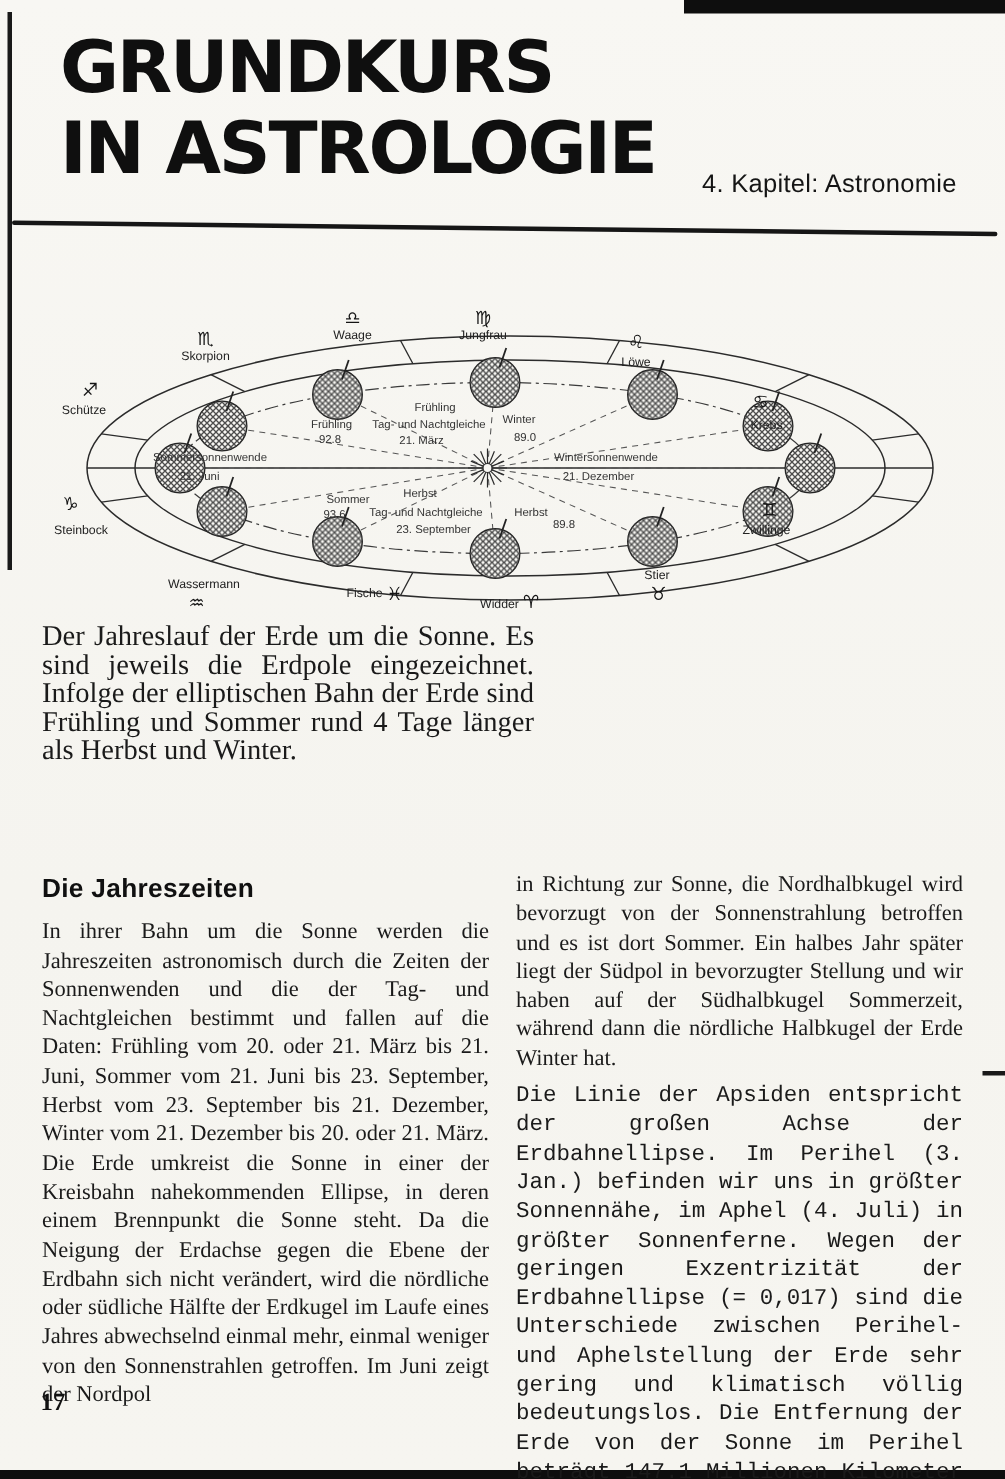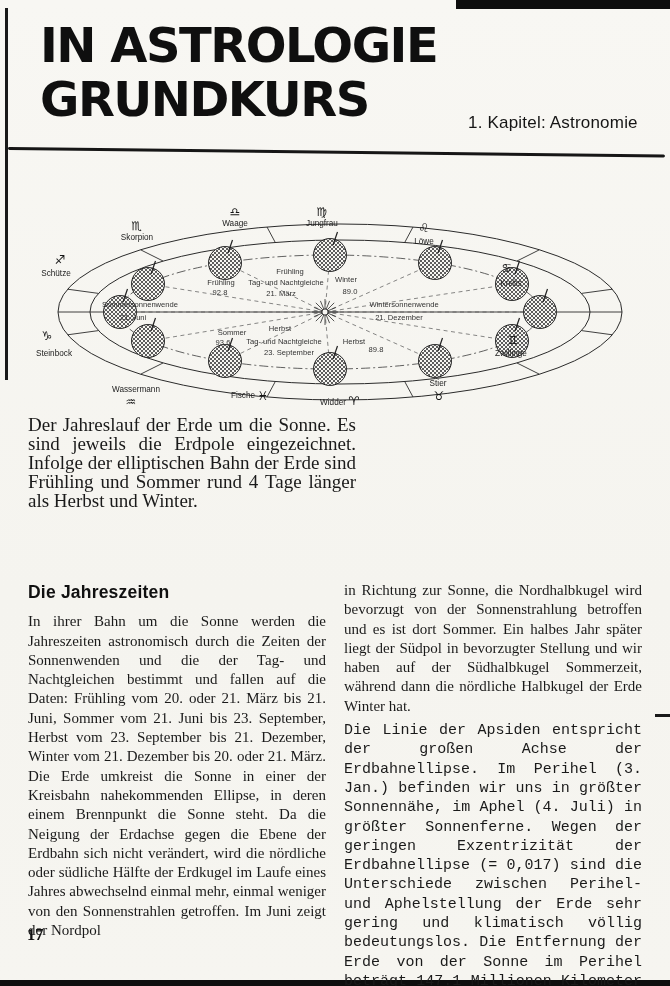--- a/index.html
+++ b/index.html
@@ -72,8 +72,8 @@
   <div class="bar-bottom"></div>
 
   <div class="title">
+    <div>GRUNDKURS</div>
     <div>IN ASTROLOGIE</div>
-    <div>GRUNDKURS</div>
   </div>
   <div class="chapter">1. Kapitel: Astronomie</div>
   <div class="rule"></div>

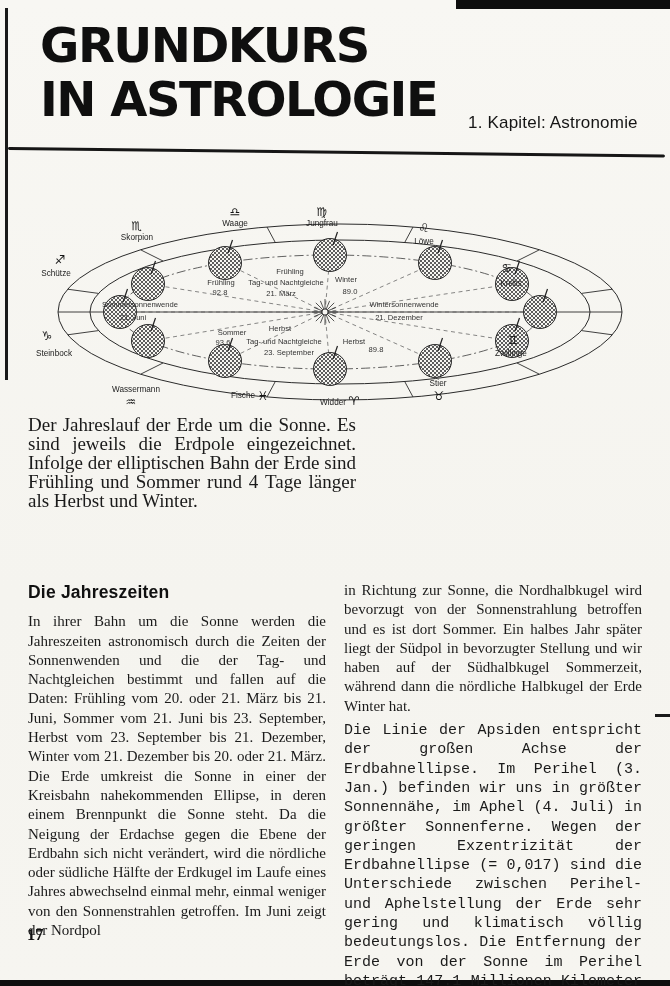--- a/index.html
+++ b/index.html
@@ -75,7 +75,7 @@
     <div>GRUNDKURS</div>
     <div>IN ASTROLOGIE</div>
   </div>
-  <div class="chapter">1. Kapitel: Astronomie</div>
+  <div class="chapter">4. Kapitel: Astronomie</div>
   <div class="rule"></div>
 
   <div class="figure">

